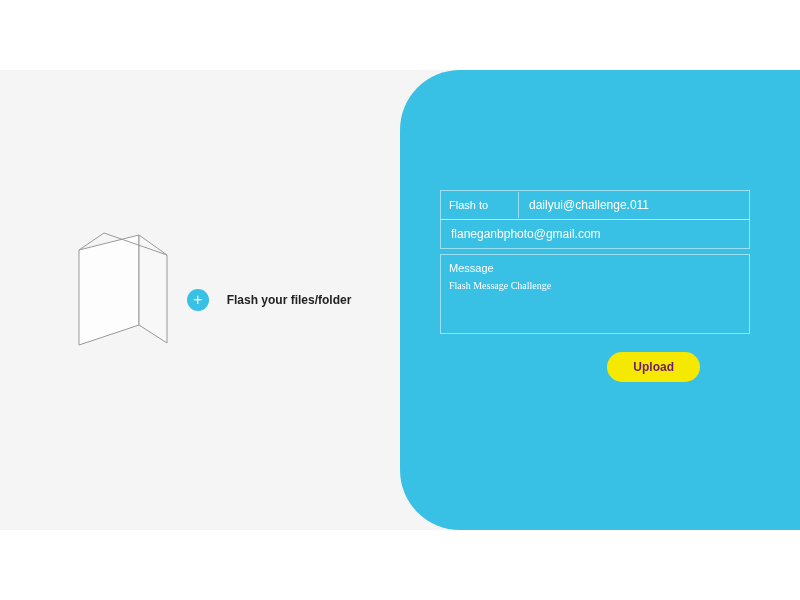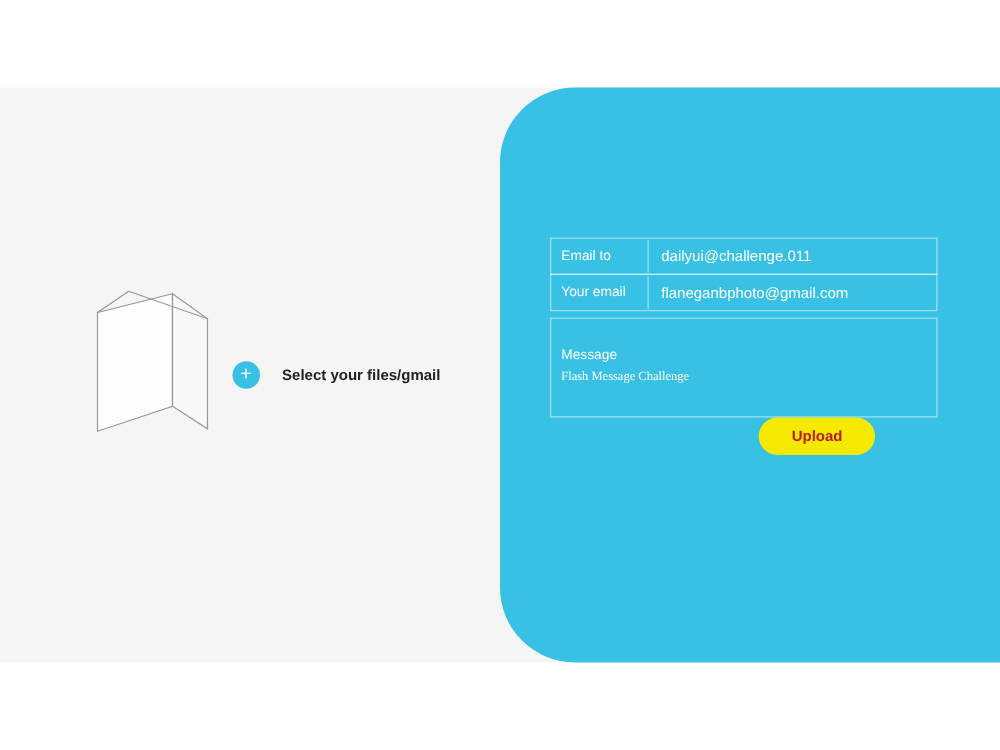--- a/index.html
+++ b/index.html
@@ -153,7 +153,7 @@
   <div class="right-panel">
 
     <div class="form-row">
-      <div class="form-label">Email to</div>
+      <div class="form-label">Flash to</div>
       <input class="form-value" type="text" value="dailyui@challenge.011" style="">
     </div>
 

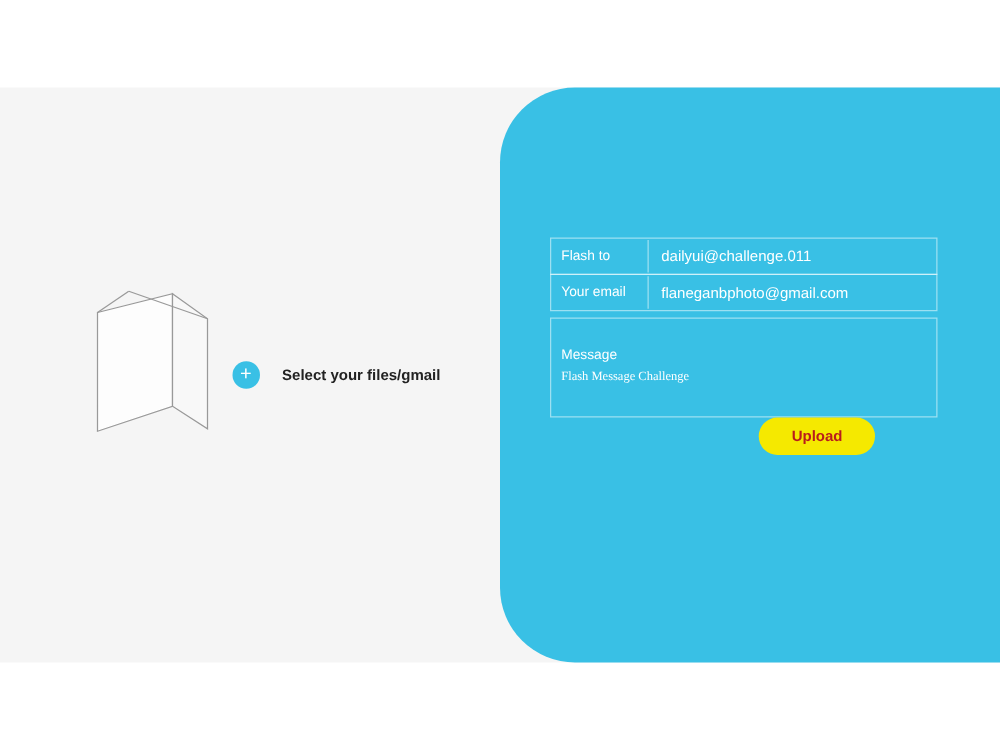--- a/index.html
+++ b/index.html
@@ -158,7 +158,6 @@
     </div>
 
     <div class="form-row">
-      <div class="form-label">Your email</div>
       <input class="form-value" type="text" value="flaneganbphoto@gmail.com" style="">
     </div>
 

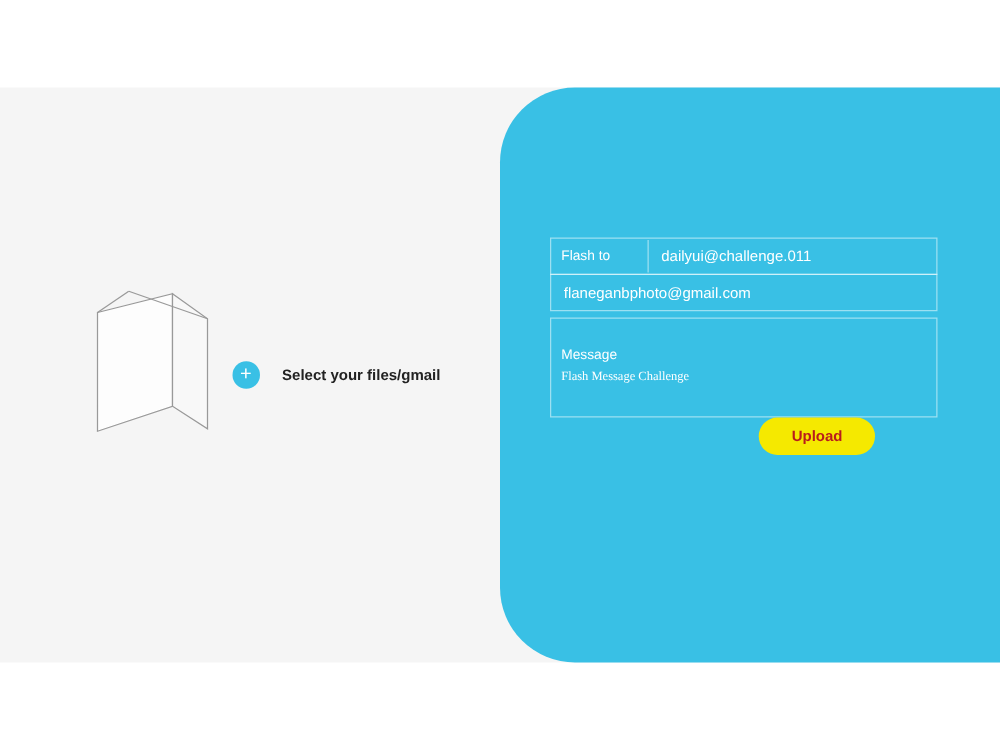--- a/index.html
+++ b/index.html
@@ -92,7 +92,7 @@
     }
     .message-box {
       border: 1px solid rgba(255,255,255,0.5);
-      padding: 23px 8px;
+      padding: 7px 8px;
       margin-top: 6px;
       height: 80px;
     }

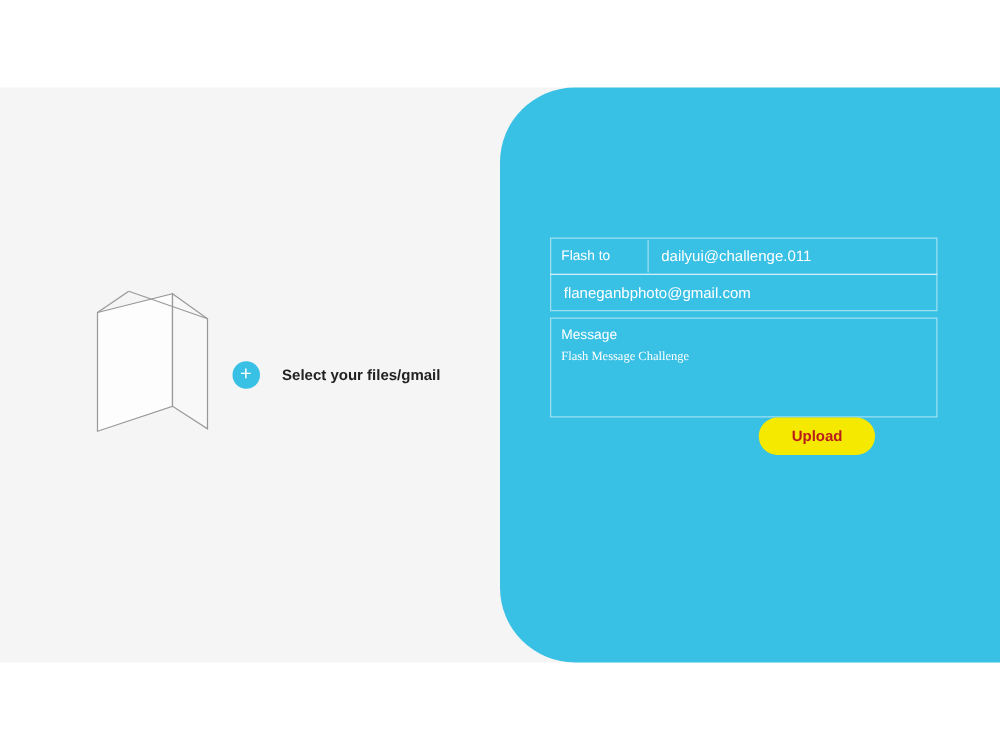--- a/index.html
+++ b/index.html
@@ -146,7 +146,7 @@
       <div class="plus-circle">
         <span>+</span>
       </div>
-      <span class="select-label">Select your files/gmail</span>
+      <span class="select-label">Flash your files/folder</span>
     </div>
   </div>
 

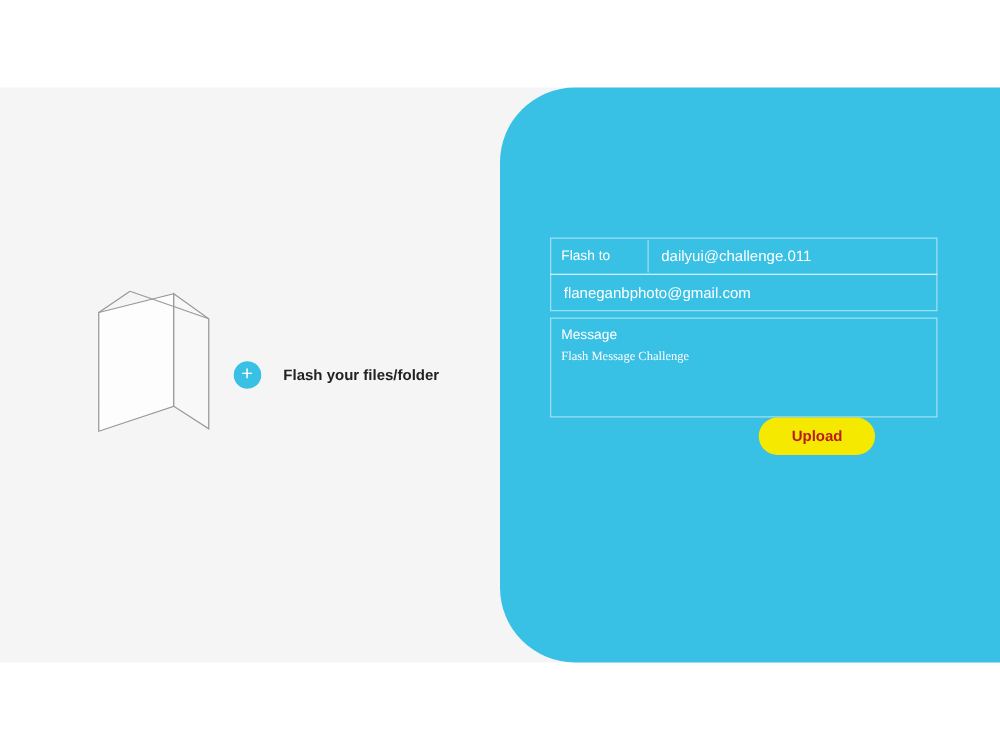--- a/index.html
+++ b/index.html
@@ -119,8 +119,9 @@
       padding: 8px 26px;
       font-size: 12px;
       font-weight: 700;
-      color: #b91c1c;
+      color: #701a75;
       cursor: pointer;
+      margin-top: 18px;
       float: right;
       margin-right: 50px;
     }

